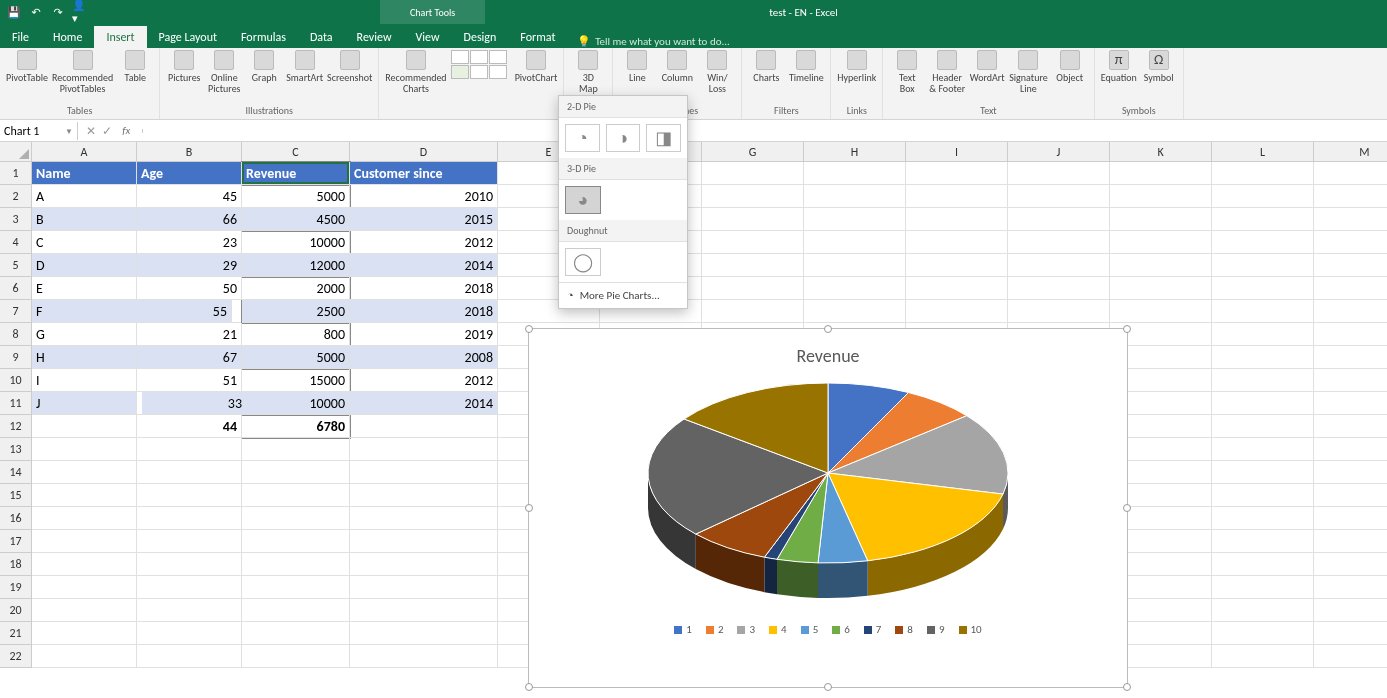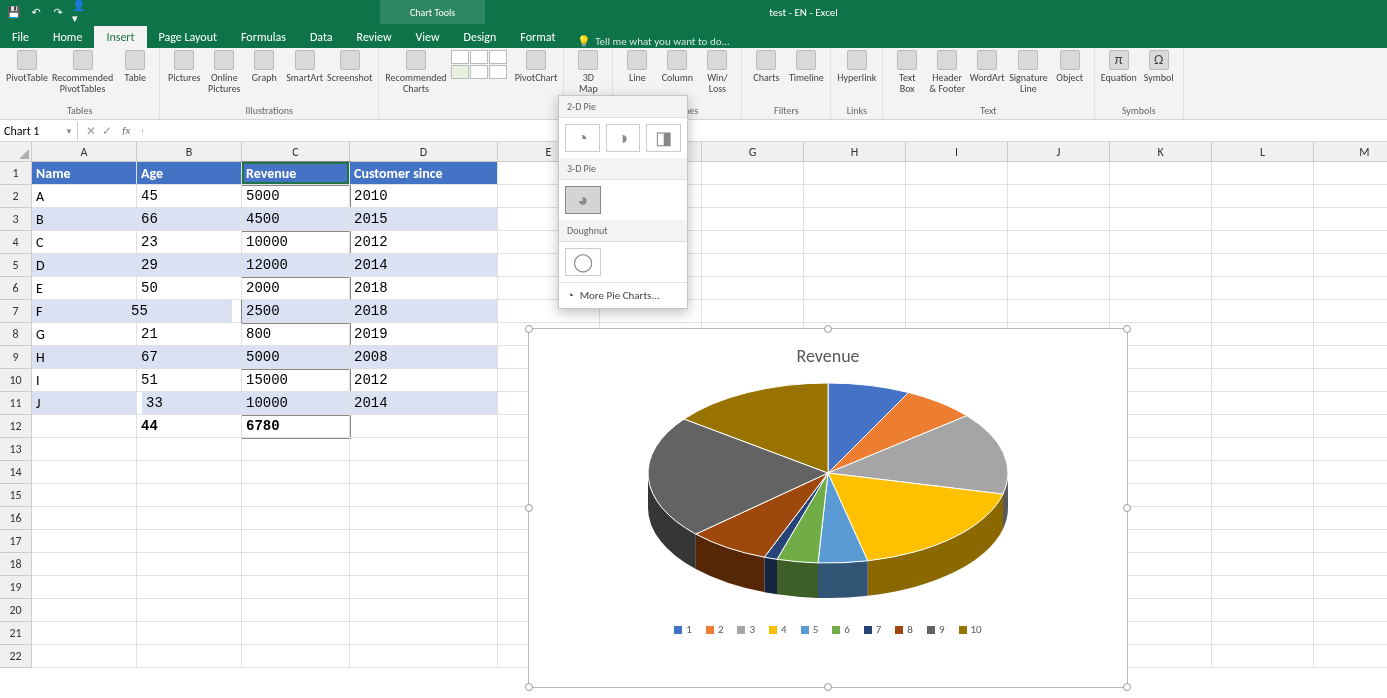--- a/index.html
+++ b/index.html
@@ -43,7 +43,7 @@
 .lblue{background:#d9e1f2;}
 .sel-colhdr{box-shadow:inset 0 0 0 2px #217346;}
 .bold{font-weight:700;}
-.ra{font-family:Liberation Mono, monospace;}
+.ra{text-align:right;}
 .dropdown{position:absolute;background:#fff;border:1px solid #c6c6c6;box-shadow:0 4px 12px rgba(0,0,0,.25);width:130px;font-size:11px;left:558px;top:95px;z-index:50;}
 .dd-title{background:#f3f3f3;border-bottom:1px solid #e0e0e0;padding:4px 8px;color:#666;font-size:10px;}
 .dd-row{display:flex;gap:6px;padding:6px;}

